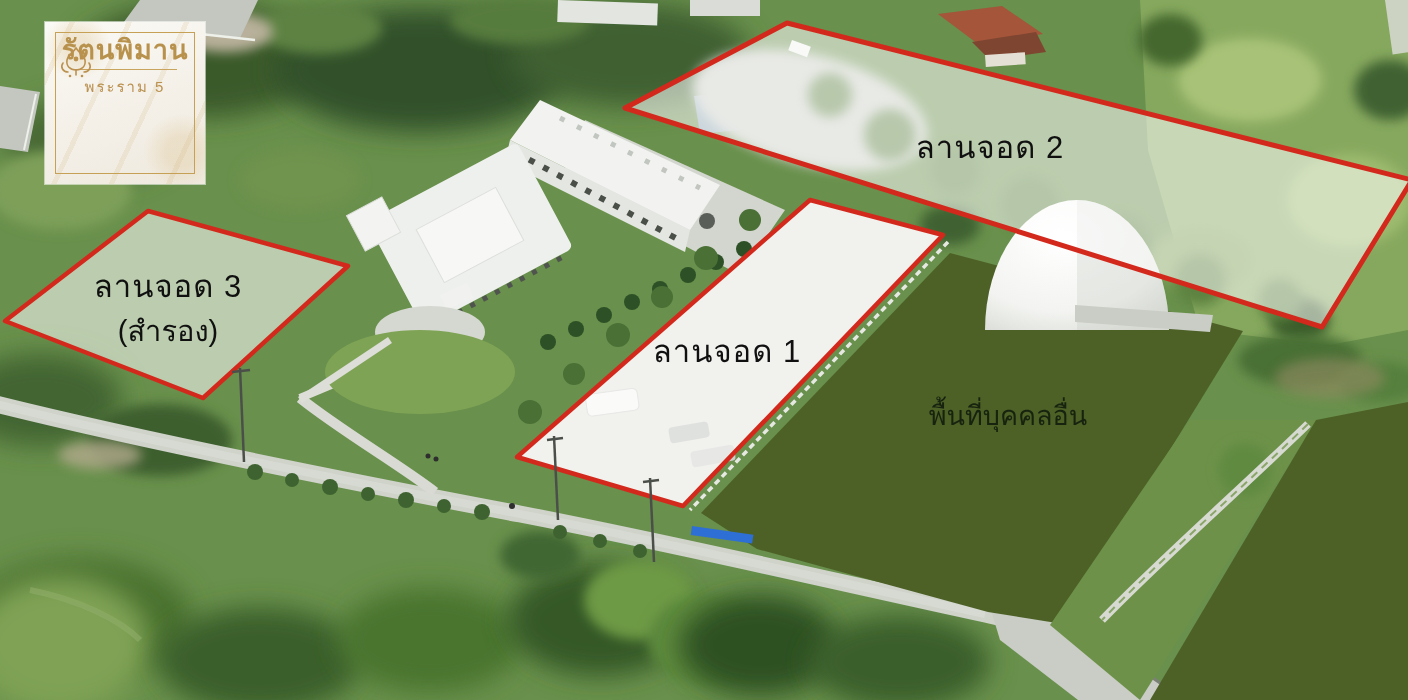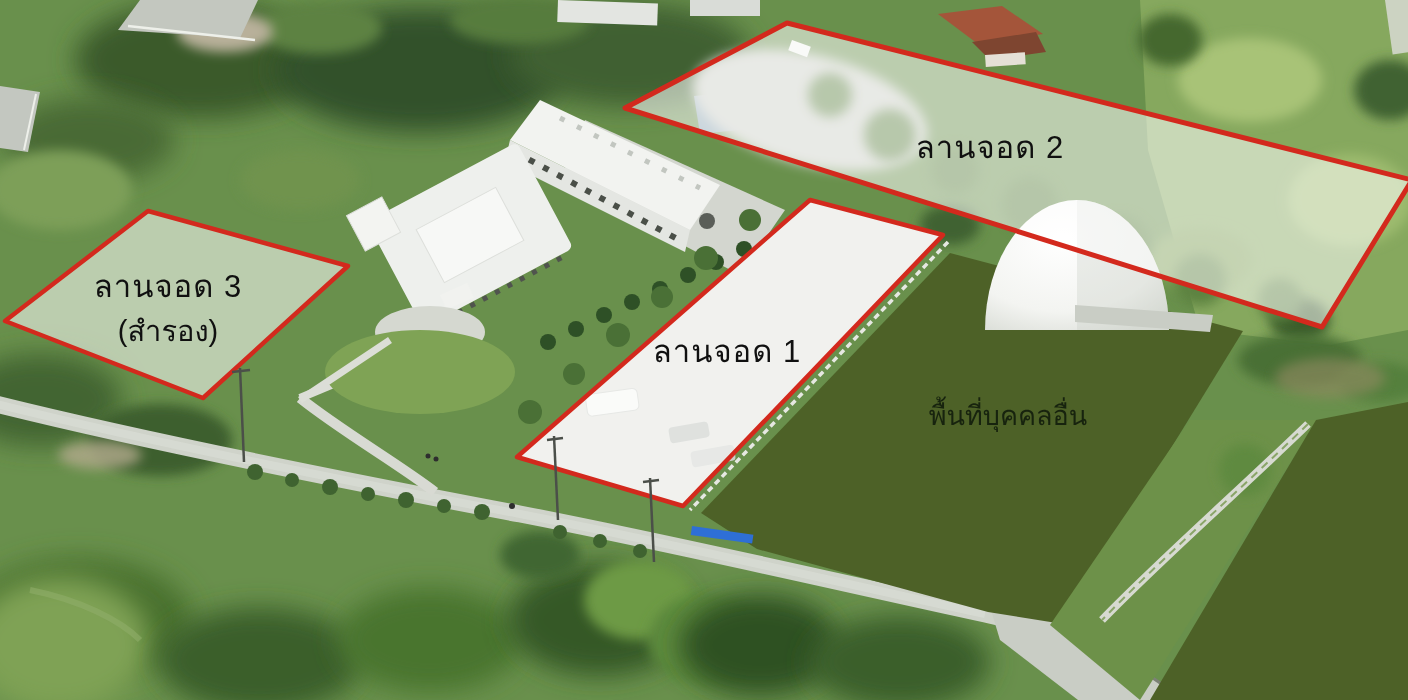--- a/index.html
+++ b/index.html
@@ -222,6 +222,24 @@
   </g>
 </svg>
 
+<div class="logo">
+  <div class="logo-frame">
+    <svg class="logo-ornament" width="40" height="34" viewBox="0 0 40 34">
+      <g fill="none" stroke="#bb9150" stroke-width="1.6" stroke-linecap="round">
+        <path d="M20 3 C16 9 12 10 11 15 C10 21 14 25 20 25 C26 25 30 21 29 15 C28 10 24 9 20 3 Z"></path>
+        <path d="M7 18 C4 22 7 27 12 27"></path>
+        <path d="M33 18 C36 22 33 27 28 27"></path>
+        <path d="M20 25 L20 30"></path>
+      </g>
+      <circle cx="20" cy="14" r="2.4" fill="#bb9150"></circle>
+      <circle cx="14" cy="31" r="1.3" fill="#bb9150"></circle>
+      <circle cx="26" cy="31" r="1.3" fill="#bb9150"></circle>
+    </svg>
+    <div class="logo-title">รัตนพิมาน</div>
+    <div class="logo-rule"></div>
+    <div class="logo-subtitle">พระราม 5</div>
+  </div>
 </div>
+</div>
 
 </body></html>

